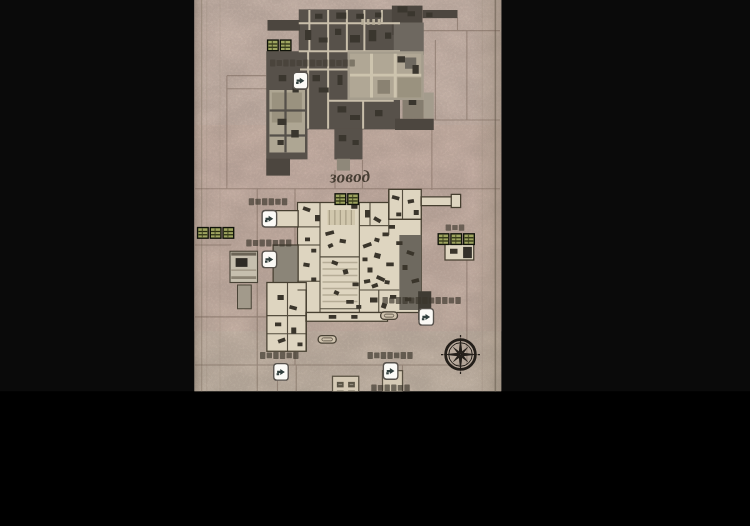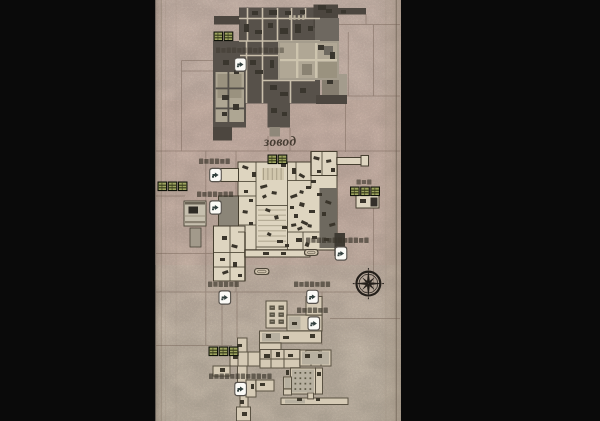--- a/index.html
+++ b/index.html
@@ -1,7 +1,7 @@
 <!DOCTYPE html>
 <html><head><meta charset="utf-8"><style>
 html,body{margin:0;padding:0;background:#000;}
-#stage{position:relative;width:600px;height:421px;overflow:hidden;font-family:"Liberation Sans",sans-serif;}
+#stage{position:relative;width:600px;height:313px;overflow:hidden;font-family:"Liberation Sans",sans-serif;}
 </style></head><body>
 <div id="stage">
 <svg width="600" height="421" viewBox="0 0 600 421">

